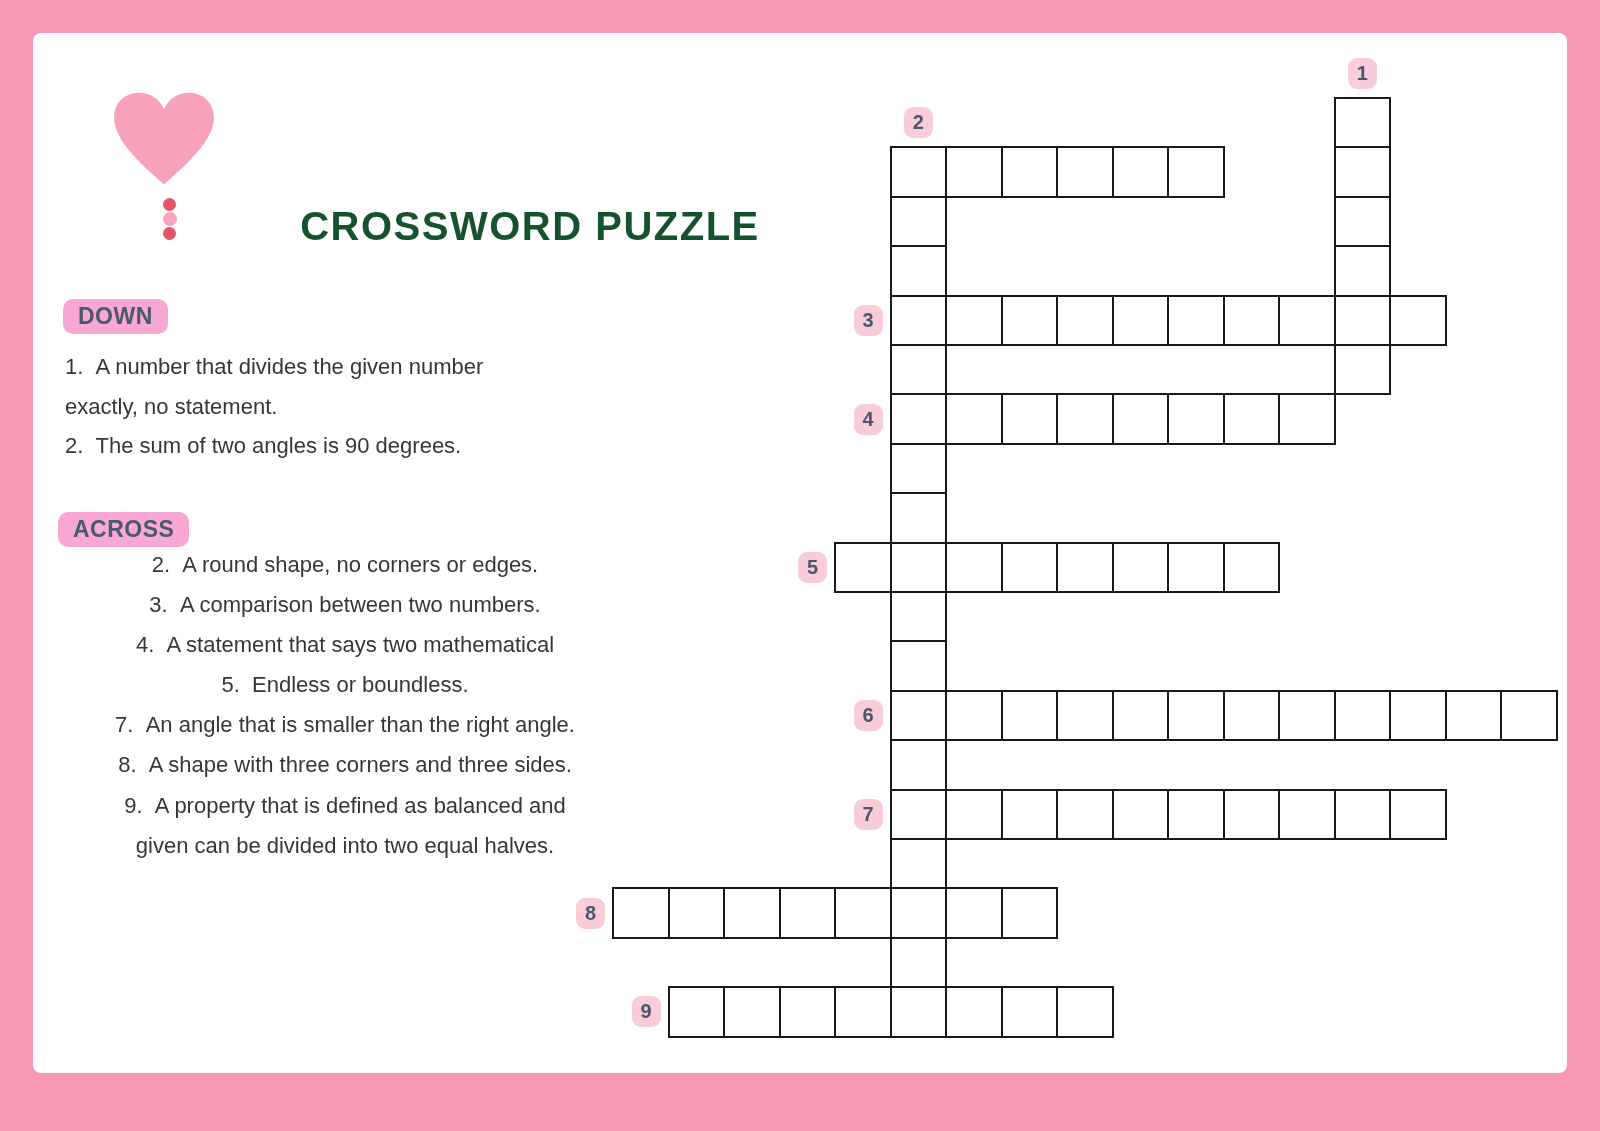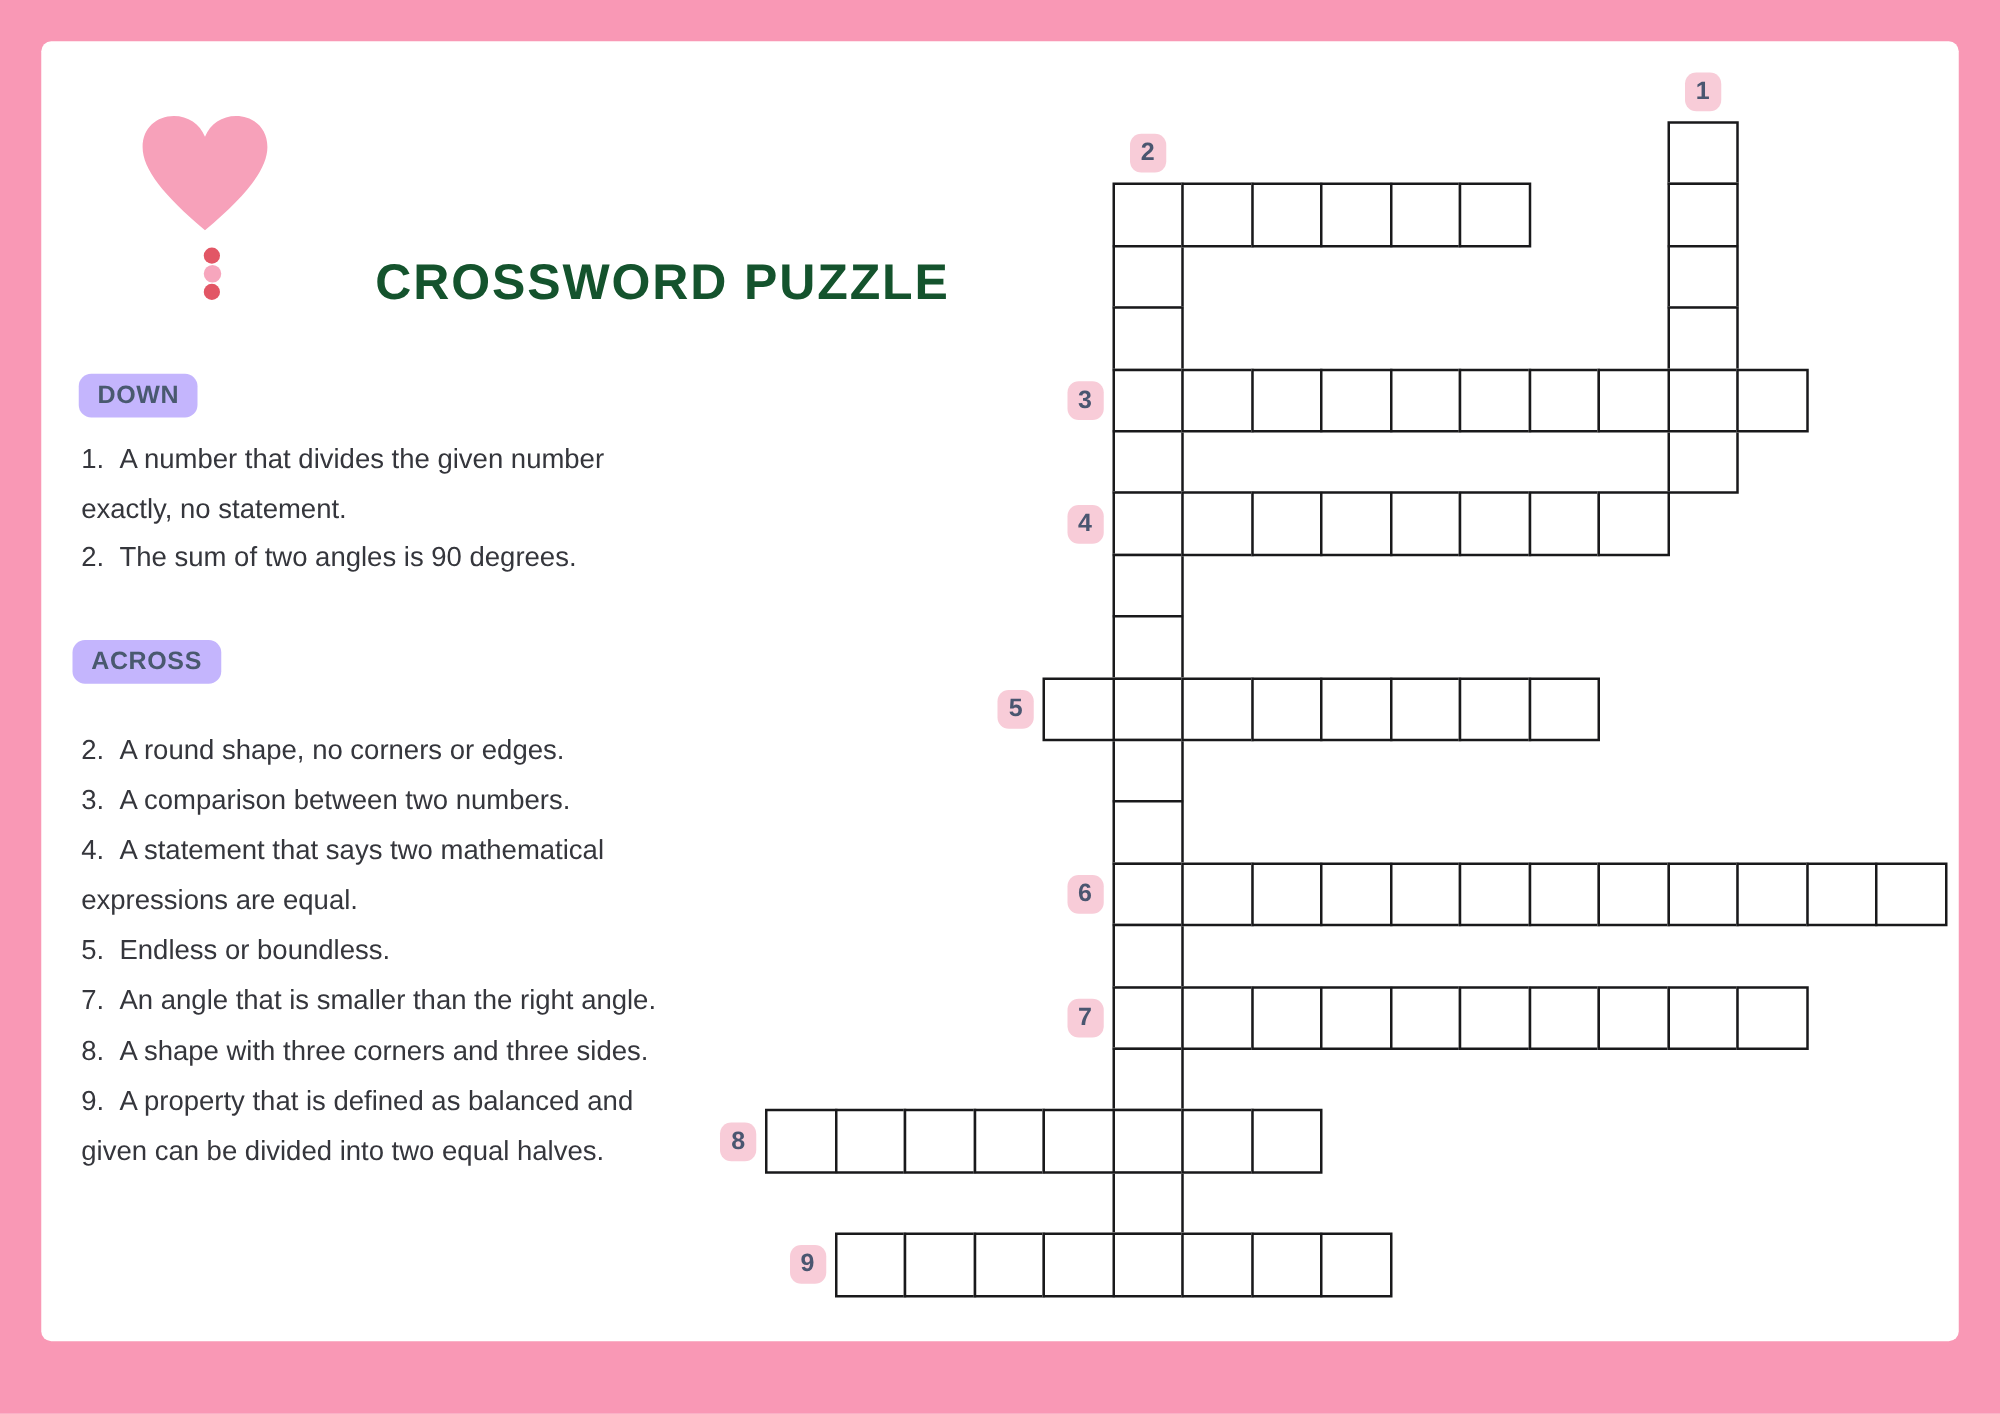--- a/index.html
+++ b/index.html
@@ -32,8 +32,8 @@
   
   .section-label{
     position:absolute;display:inline-block;
-    background:#c4b5fd;color:#49596f;border-radius:10px;
-    font-weight:700;font-size:20px;line-height:24px;letter-spacing:0.5px;
+    background:#f9a8d4;color:#49596f;border-radius:10px;
+    font-weight:700;font-size:23px;line-height:24px;letter-spacing:0.5px;
     padding:5px 15px 6px 15px;
   }
   #down-label{left:63px;top:299px;}

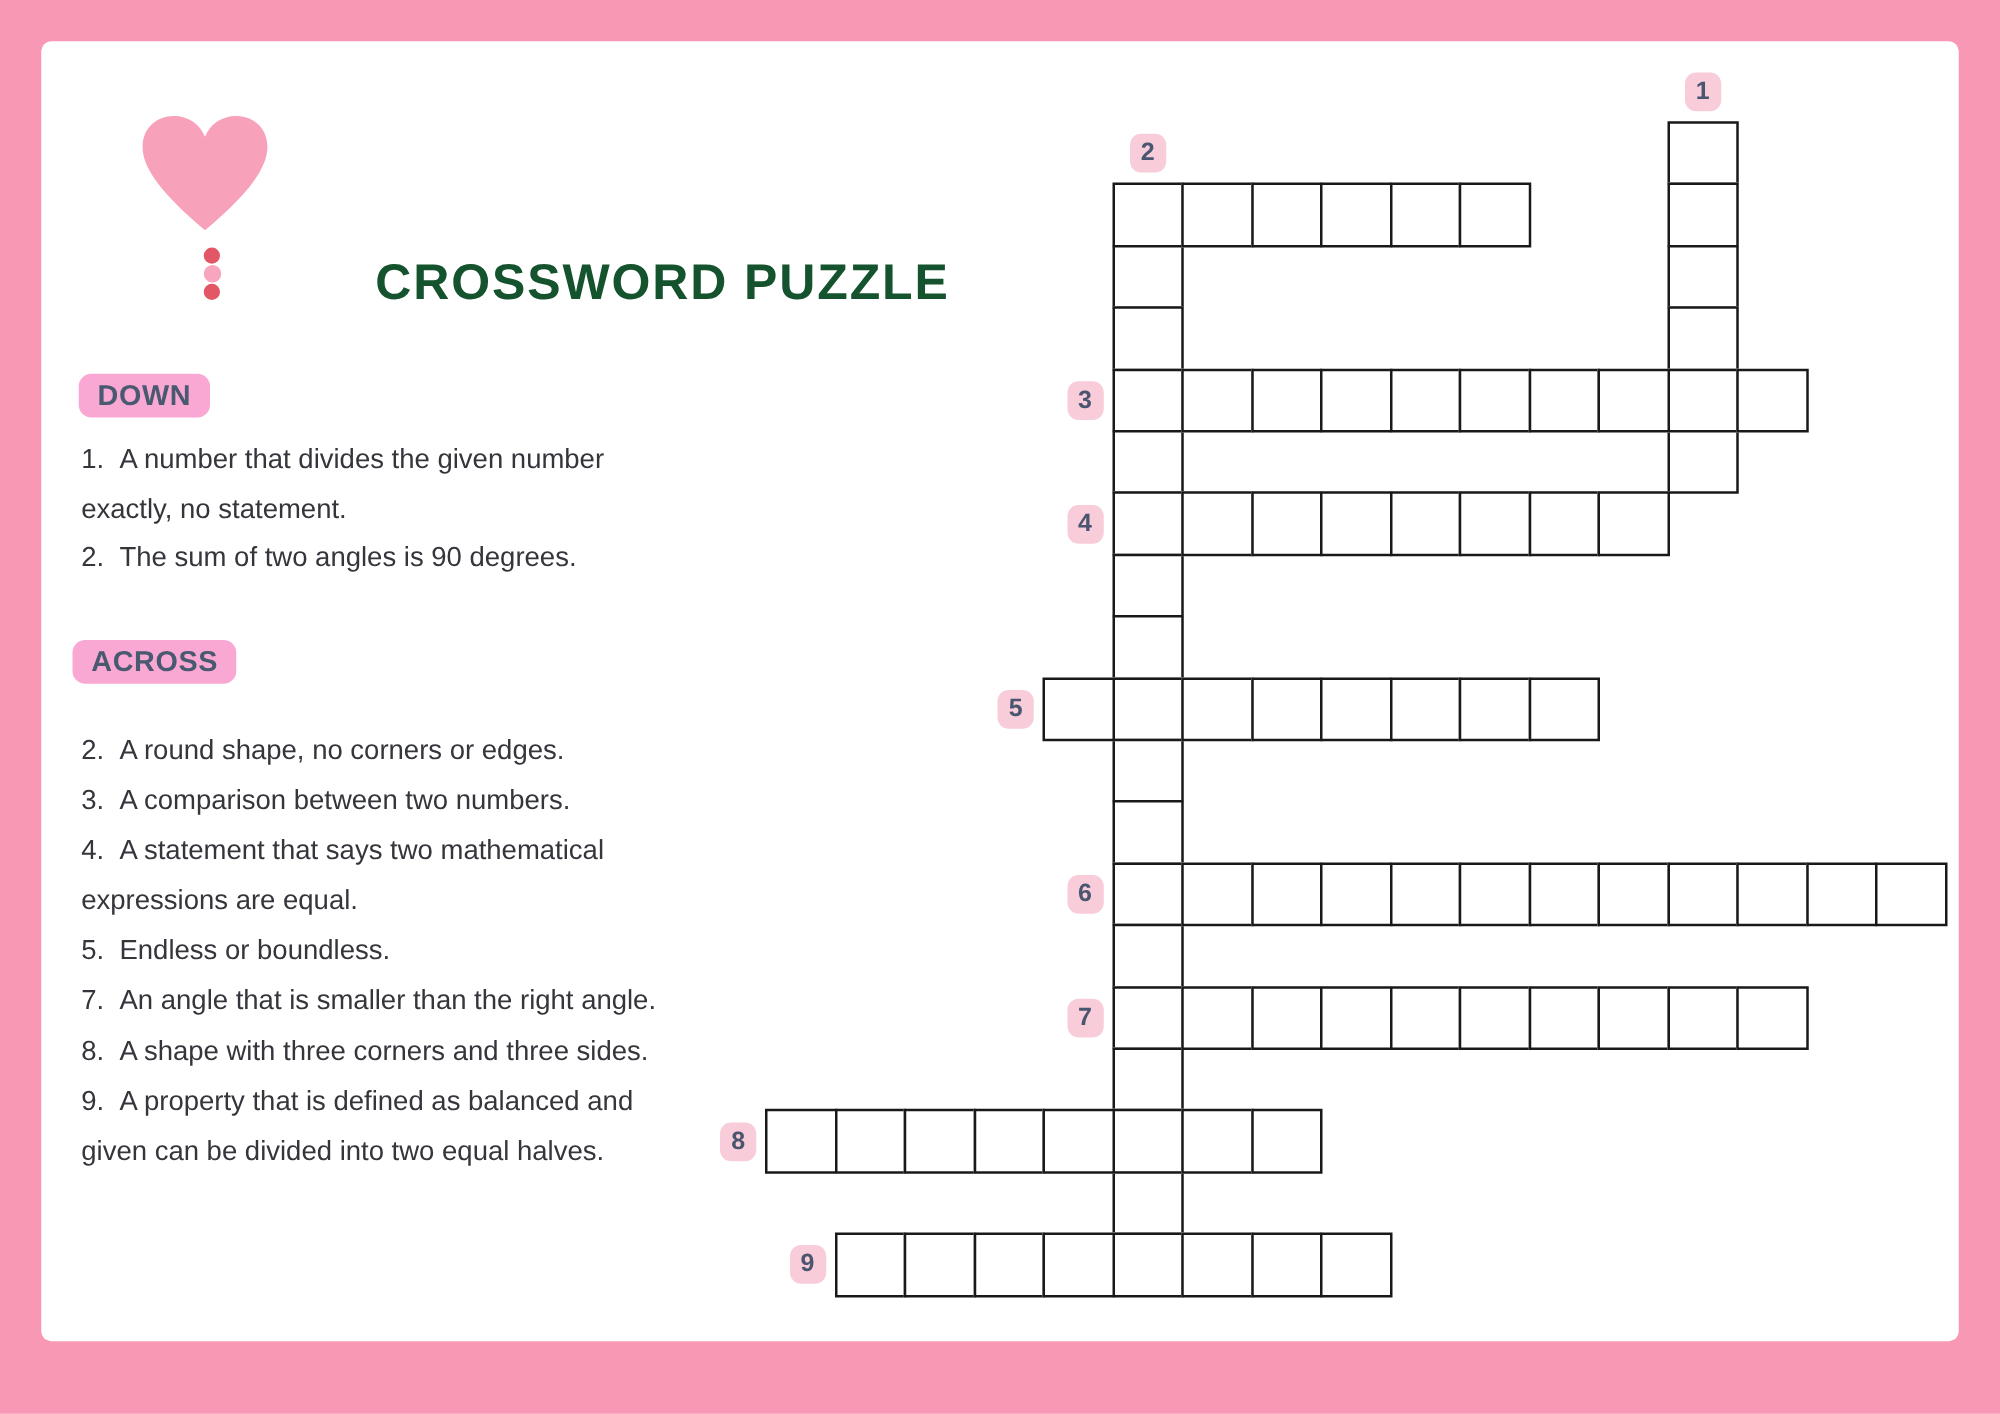--- a/index.html
+++ b/index.html
@@ -42,7 +42,7 @@
   
   .clue-list{position:absolute;left:65px;width:560px;color:#35363c;font-size:22px;white-space:nowrap;}
   #down-clues{top:347px;line-height:39.7px;}
-  #across-clues{top:580px;line-height:40.1px;}
+  #across-clues{top:545px;line-height:40.1px;text-align:center;}
   .clue-num{display:inline;}
 
   

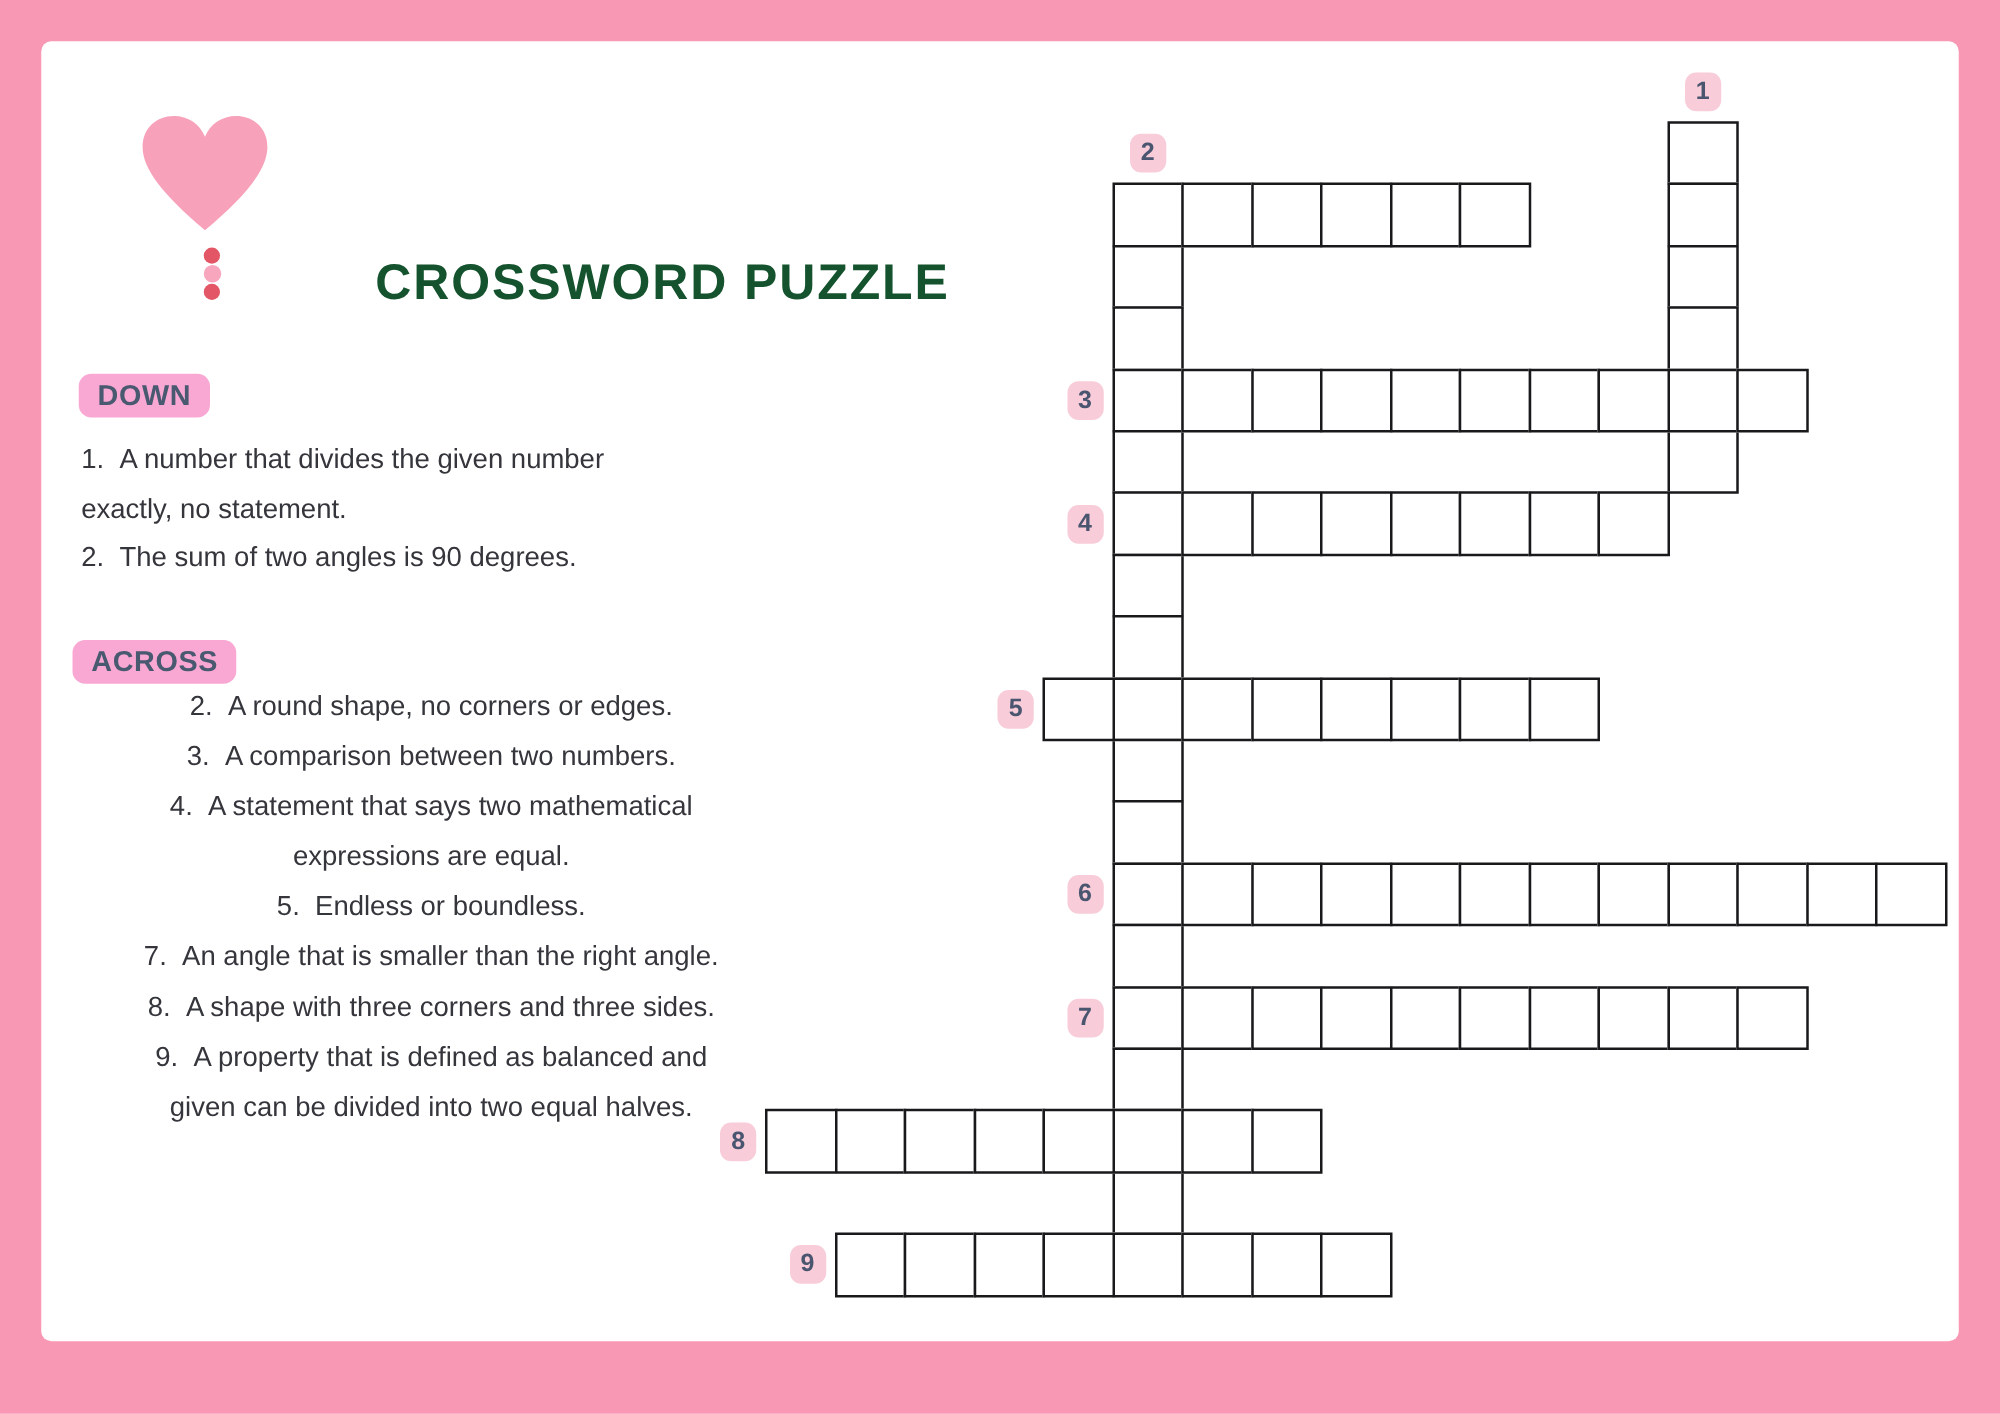--- a/index.html
+++ b/index.html
@@ -86,7 +86,6 @@
       <div><span class="clue-num">2.</span>&nbsp;&nbsp;A round shape, no corners or edges.</div>
       <div><span class="clue-num">3.</span>&nbsp;&nbsp;A comparison between two numbers.</div>
       <div><span class="clue-num">4.</span>&nbsp;&nbsp;A statement that says two mathematical</div>
-      <div>expressions are equal.</div>
       <div><span class="clue-num">5.</span>&nbsp;&nbsp;Endless or boundless.</div>
       <div><span class="clue-num">7.</span>&nbsp;&nbsp;An angle that is smaller than the right angle.</div>
       <div><span class="clue-num">8.</span>&nbsp;&nbsp;A shape with three corners and three sides.</div>

